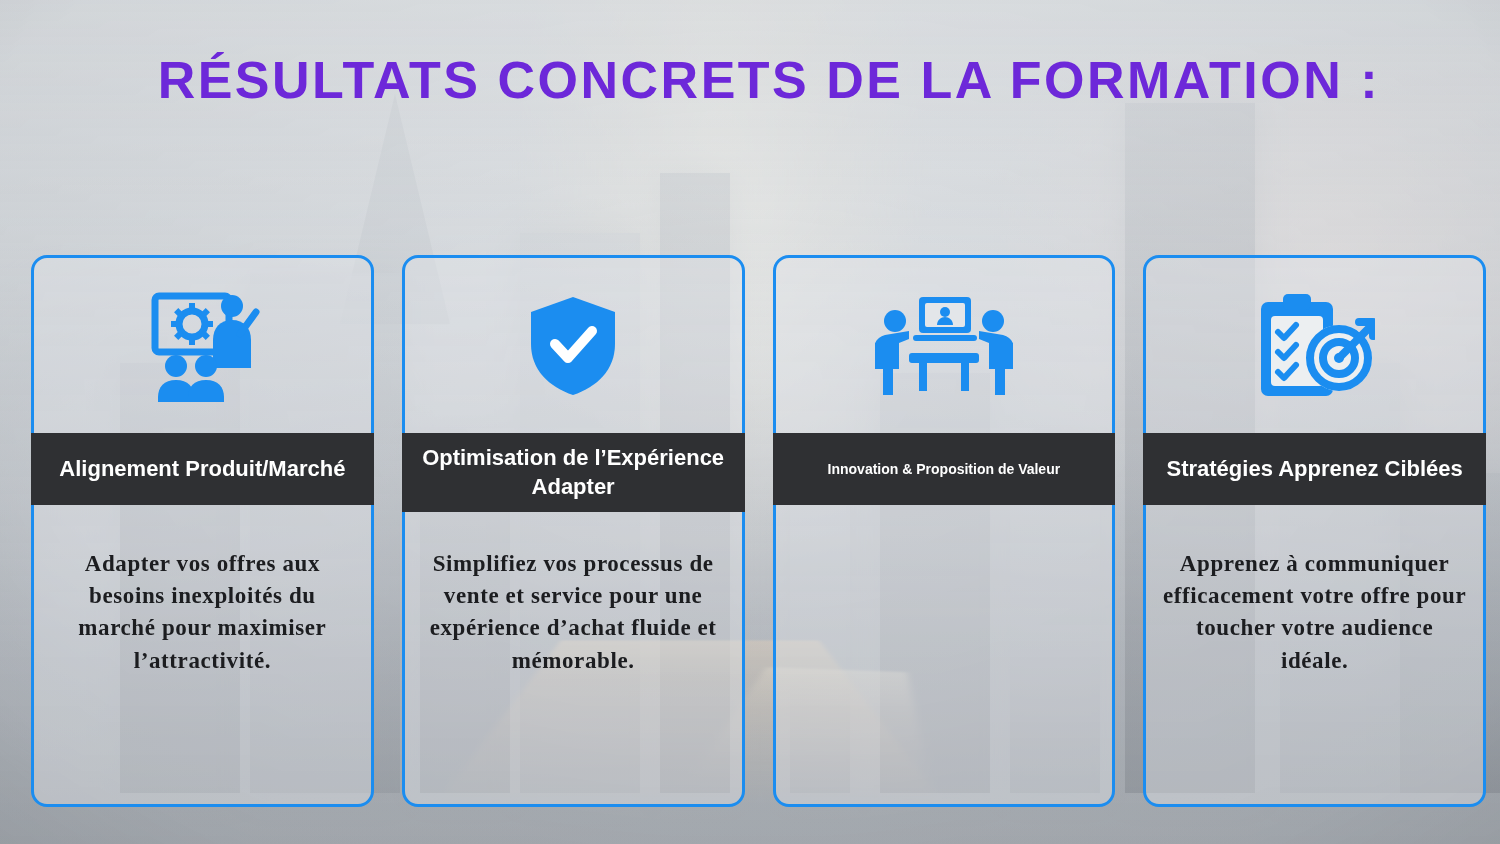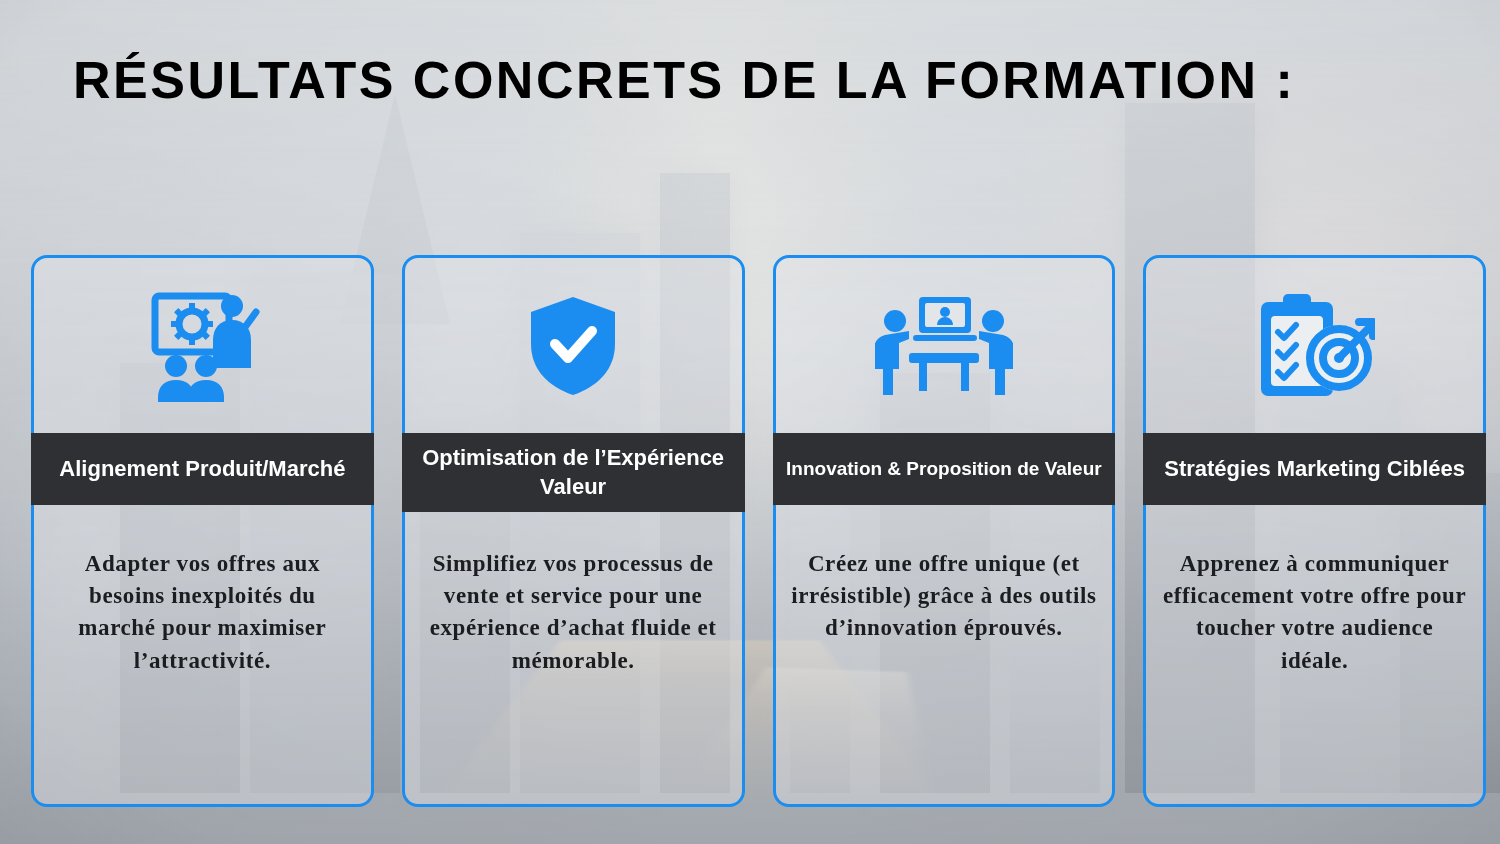--- a/index.html
+++ b/index.html
@@ -112,14 +112,14 @@
     top: 46px;
     left: 0;
     right: 0;
-    text-align: left;
+    text-align: right;
     font-size: 52px;
     line-height: 1.32;
     font-weight: 800;
     letter-spacing: 2.5px;
-    color: #000000;
+    color: #6d28d9;
     text-transform: uppercase;
-    padding: 0 73px;
+    padding: 0 120px;
     box-sizing: border-box;
   }
 

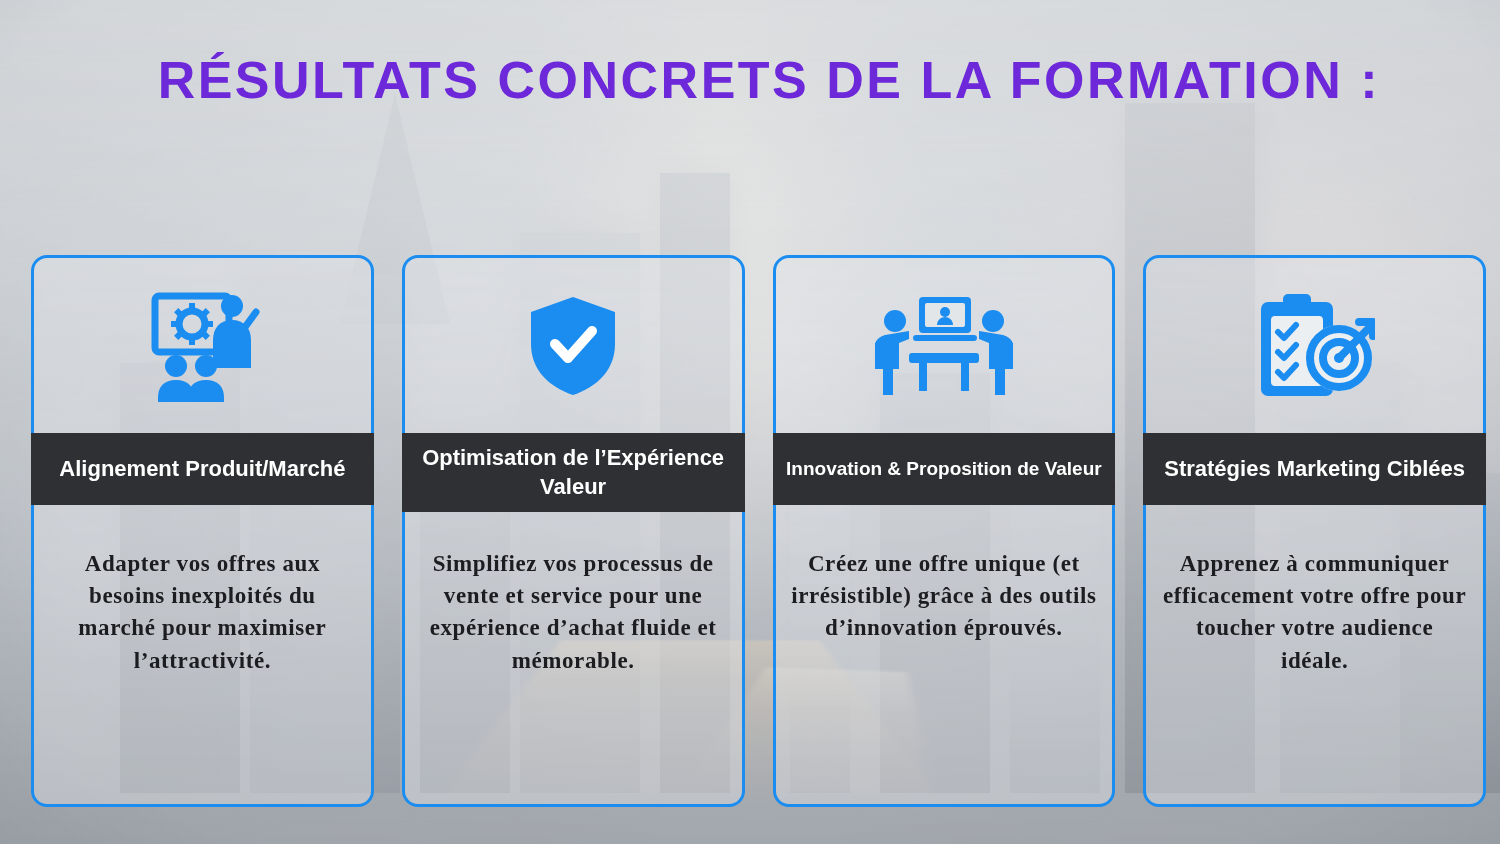--- a/index.html
+++ b/index.html
@@ -256,7 +256,7 @@
           <path d="M28 50 l 13 14 l 24 -27" fill="none" stroke="#ffffff" stroke-width="10" stroke-linecap="round" stroke-linejoin="round"></path>
         </svg>
       </div>
-      <div class="band">Optimisation de l’Expérience Valeur</div>
+      <div class="band">Optimisation de l’Expérience Adapter</div>
       <div class="card-body">Simplifiez vos processus de vente et service pour une expérience d’achat fluide et mémorable.</div>
     </div>
 

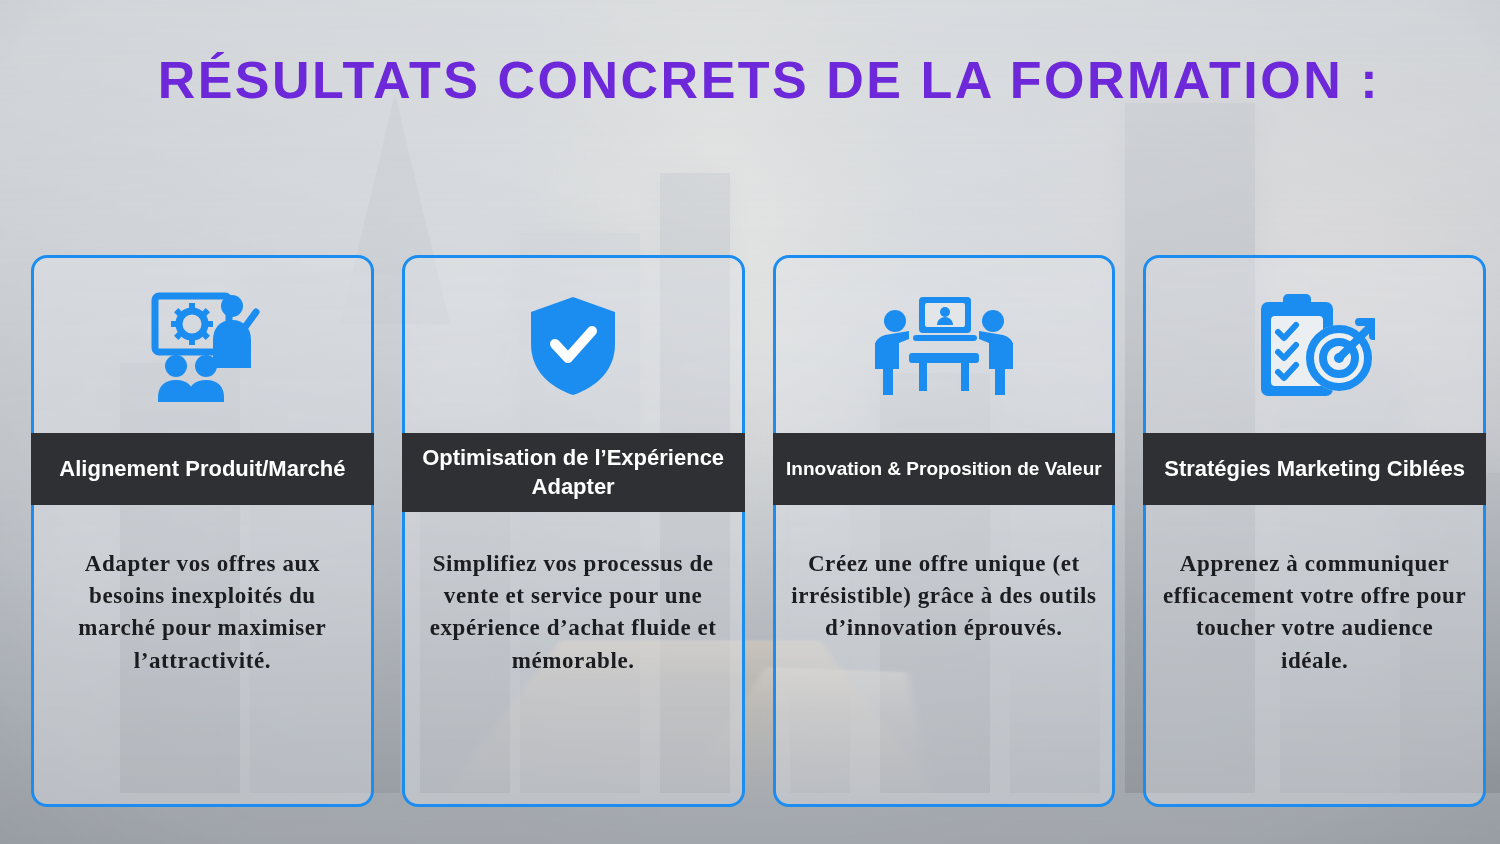--- a/index.html
+++ b/index.html
@@ -171,7 +171,7 @@
     box-sizing: border-box;
   }
   .band.wide {
-    font-size: 19px;
+    font-size: 14px;
     text-align: right;
   }
   .card-body {

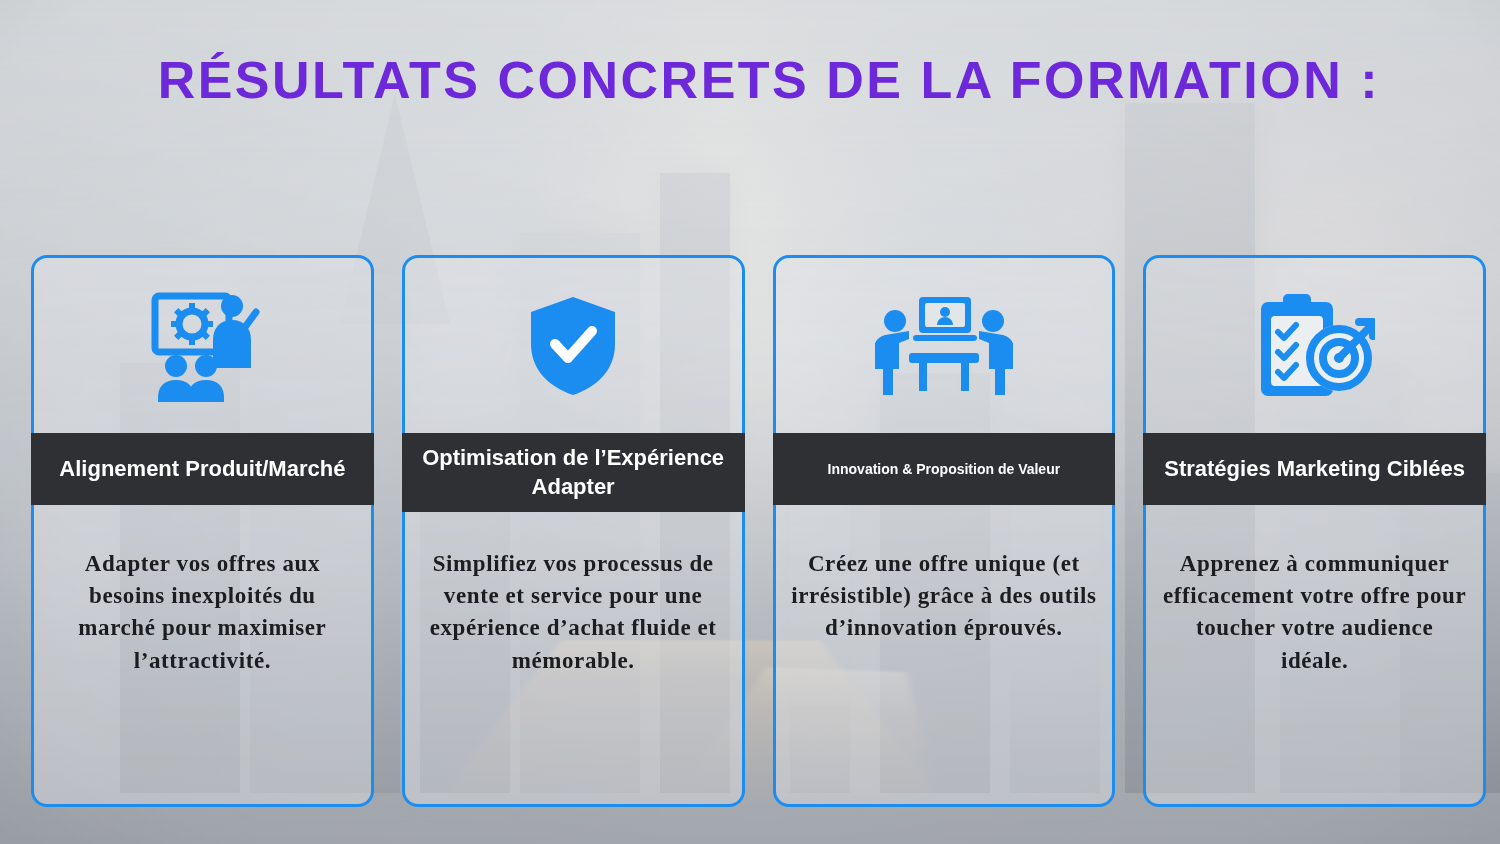--- a/index.html
+++ b/index.html
@@ -300,7 +300,7 @@
           <path d="M104 30 h 14 v 14" fill="none" stroke="#1b8df0" stroke-width="8" stroke-linecap="round" stroke-linejoin="round"></path>
         </svg>
       </div>
-      <div class="band">Stratégies Marketing Ciblées</div>
+      <div class="band">Stratégies Apprenez Ciblées</div>
       <div class="card-body">Apprenez à communiquer efficacement votre offre pour toucher votre audience idéale.</div>
     </div>
 

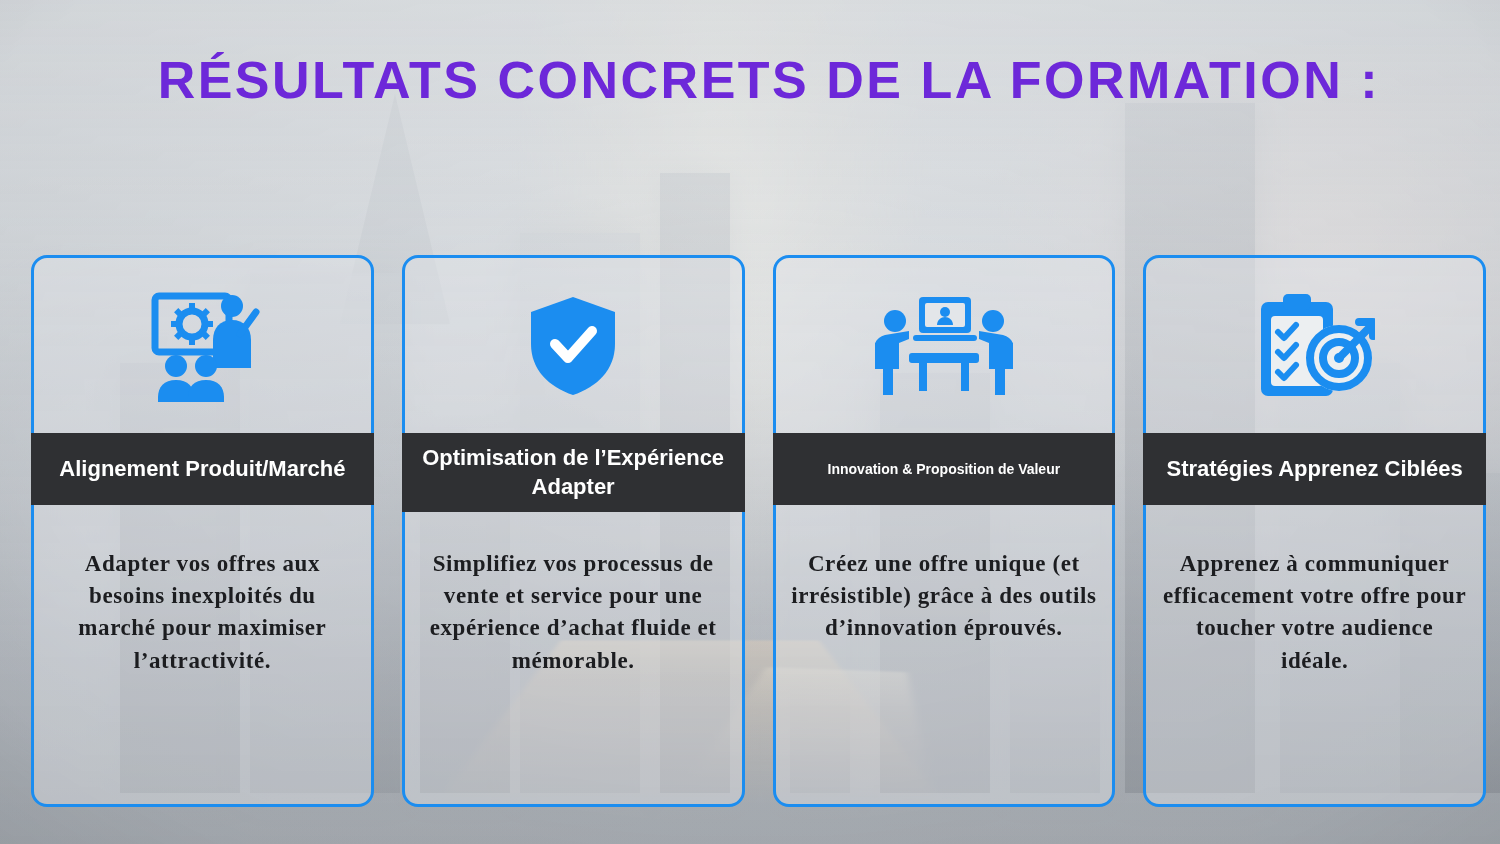--- a/index.html
+++ b/index.html
@@ -278,7 +278,6 @@
         </svg>
       </div>
       <div class="band wide">Innovation &amp; Proposition de Valeur</div>
-      <div class="card-body">Créez une offre unique (et irrésistible) grâce à des outils d’innovation éprouvés.</div>
     </div>
 
     <div class="card">

